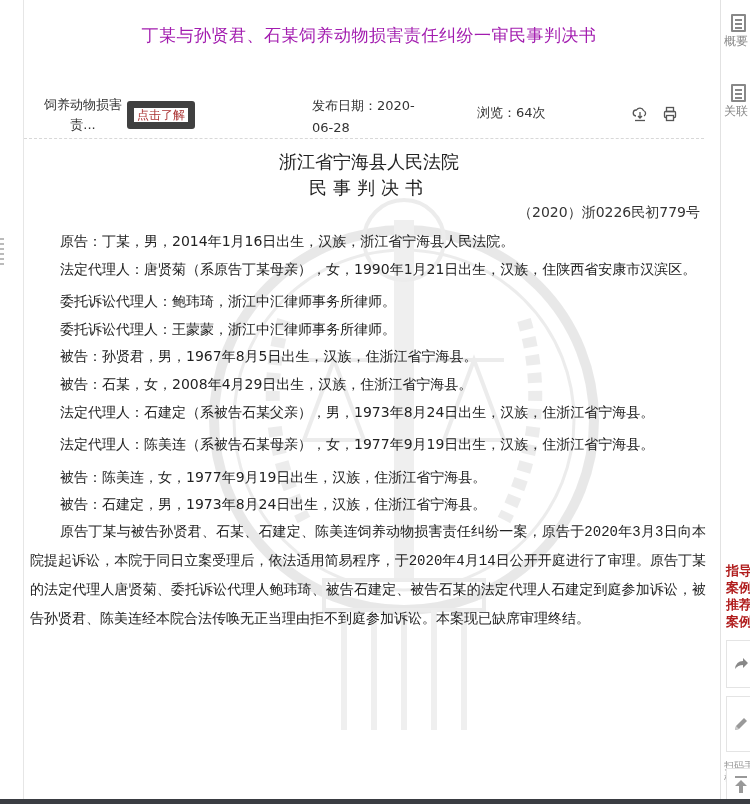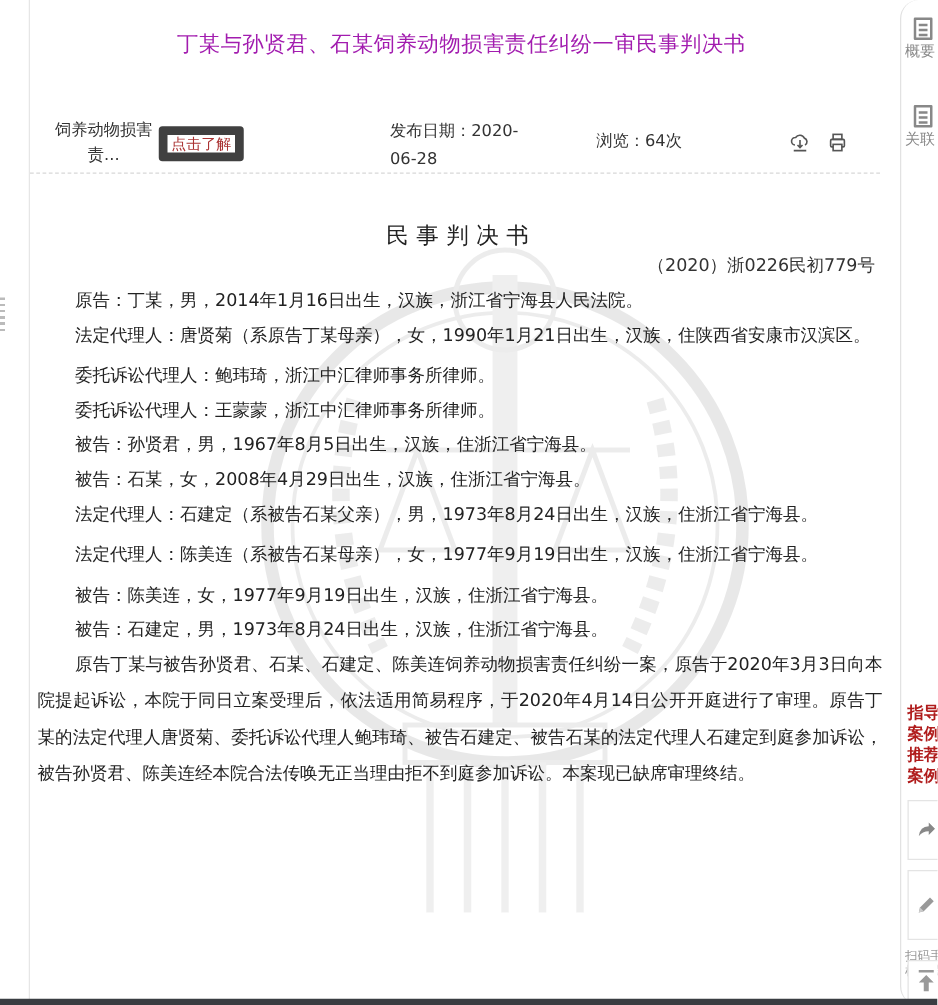--- a/index.html
+++ b/index.html
@@ -32,7 +32,7 @@
   .body-text p { text-indent: 30px; text-align: justify; }
   .body-text .spaced { line-height: 29px; }
 
-  .right-rail { position: absolute; left: 720px; top: 0; width: 30px; height: 804px; background: #fff; border-left: 1px solid #e2e2e2; border-radius: 15px; }
+  .right-rail { position: absolute; left: 720px; top: 0; width: 30px; height: 804px; background: #fff; border-left: 1px solid #e2e2e2; }
   .rail-item { position: absolute; left: 0; width: 40px; text-align: left; cursor: pointer; }
   .rail-icon { display: block; width: 15px; height: 18px; margin-left: 10px; border: 2px solid #888; border-radius: 1px; position: relative; }
   .rail-icon::before { content: ""; position: absolute; left: 2px; top: 3px; width: 7px; height: 2px; background: #888; box-shadow: 0 4px 0 #888, 0 8px 0 #888; }

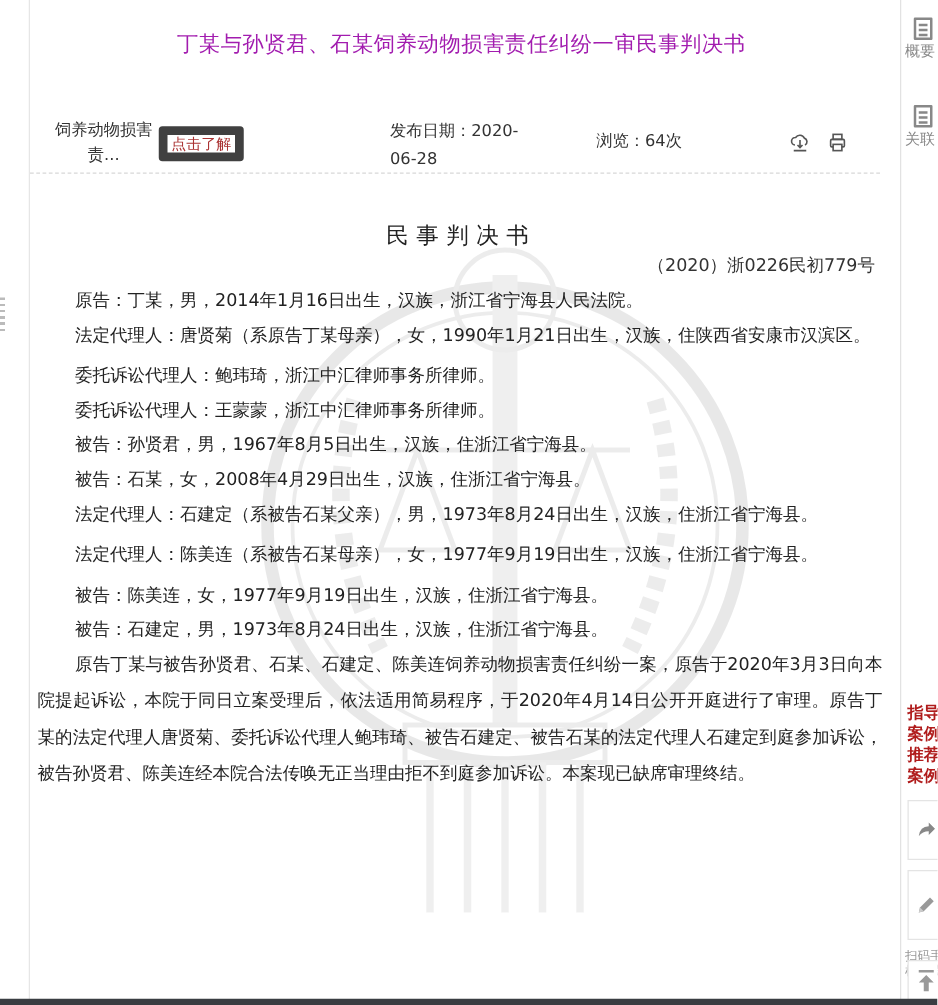--- a/index.html
+++ b/index.html
@@ -92,6 +92,7 @@
       <circle cx="200" cy="80" r="40" fill="none" stroke="#aaa" stroke-width="4"></circle>
     </svg>
 
+    <div class="court">浙江省宁海县人民法院</div>
     <div class="doctype">民事判决书</div>
     <div class="caseno">（2020）浙0226民初779号</div>
 

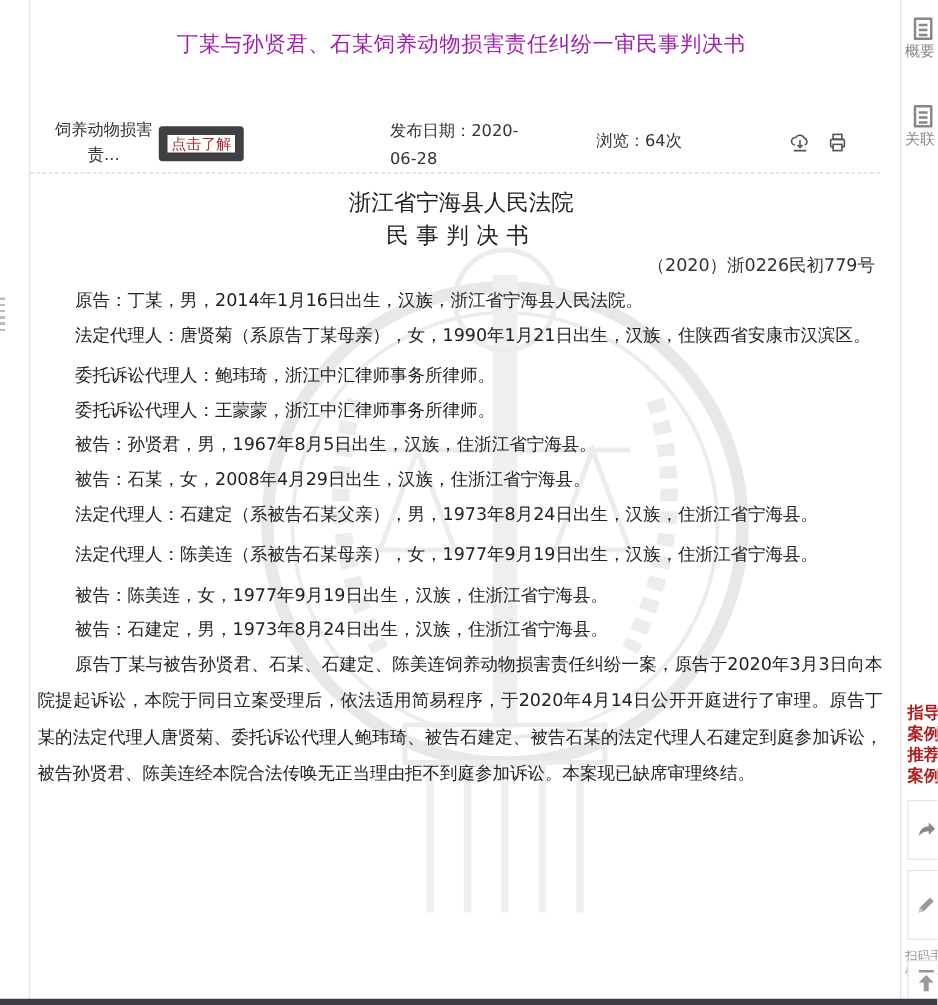--- a/index.html
+++ b/index.html
@@ -30,7 +30,7 @@
   .caseno { position: absolute; right: 20px; top: 64px; font-size: 14px; color: #333; }
   .body-text { position: absolute; left: 6px; top: 89px; width: 676px; font-size: 14px; line-height: 24.6px; color: #222; }
   .body-text p { text-indent: 30px; text-align: justify; }
-  .body-text .spaced { line-height: 29px; }
+  .body-text .spaced { line-height: 29px; font-family: Liberation Mono, monospace; }
 
   .right-rail { position: absolute; left: 720px; top: 0; width: 30px; height: 804px; background: #fff; border-left: 1px solid #e2e2e2; }
   .rail-item { position: absolute; left: 0; width: 40px; text-align: left; cursor: pointer; }

